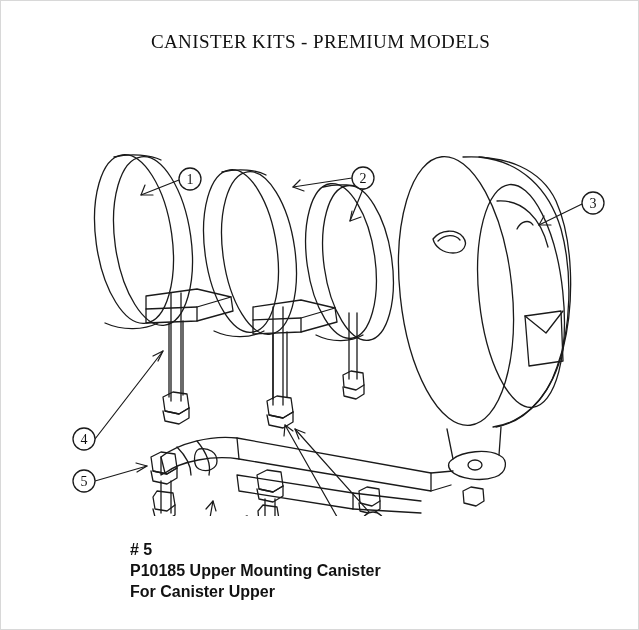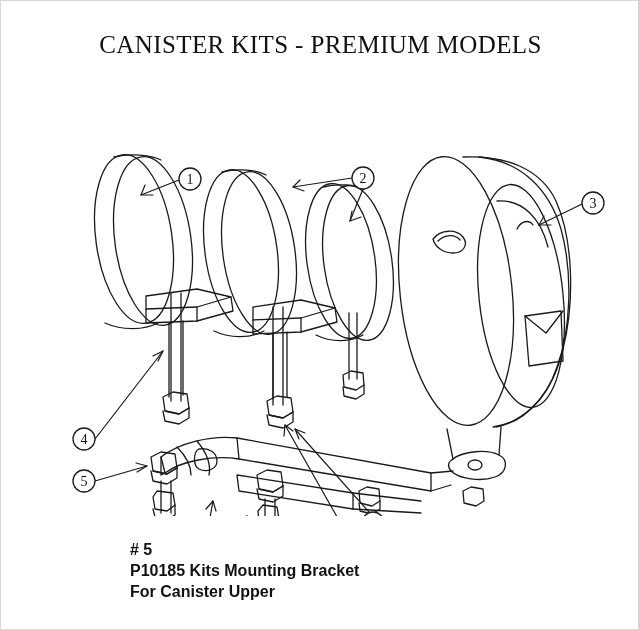--- a/index.html
+++ b/index.html
@@ -24,7 +24,7 @@
     width: 639px;
     text-align: center;
     font-family: "Liberation Serif", serif;
-    font-size: 25px;
+    font-size: 19px;
     letter-spacing: 0.4px;
     color: #111111;
   }

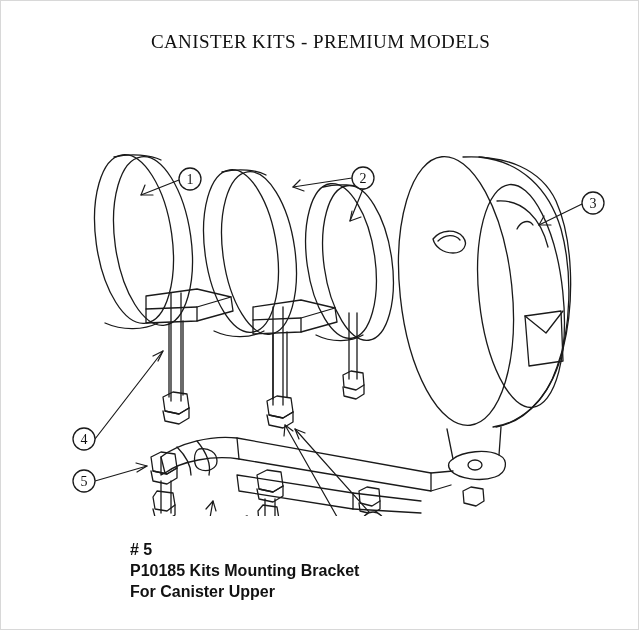--- a/index.html
+++ b/index.html
@@ -252,7 +252,7 @@
 
   <div id="caption">
     <div># 5</div>
-    <div>P10185 Kits Mounting Bracket</div>
+    <div>P10185 Upper Mounting Canister</div>
     <div>For Canister Upper</div>
   </div>
 

